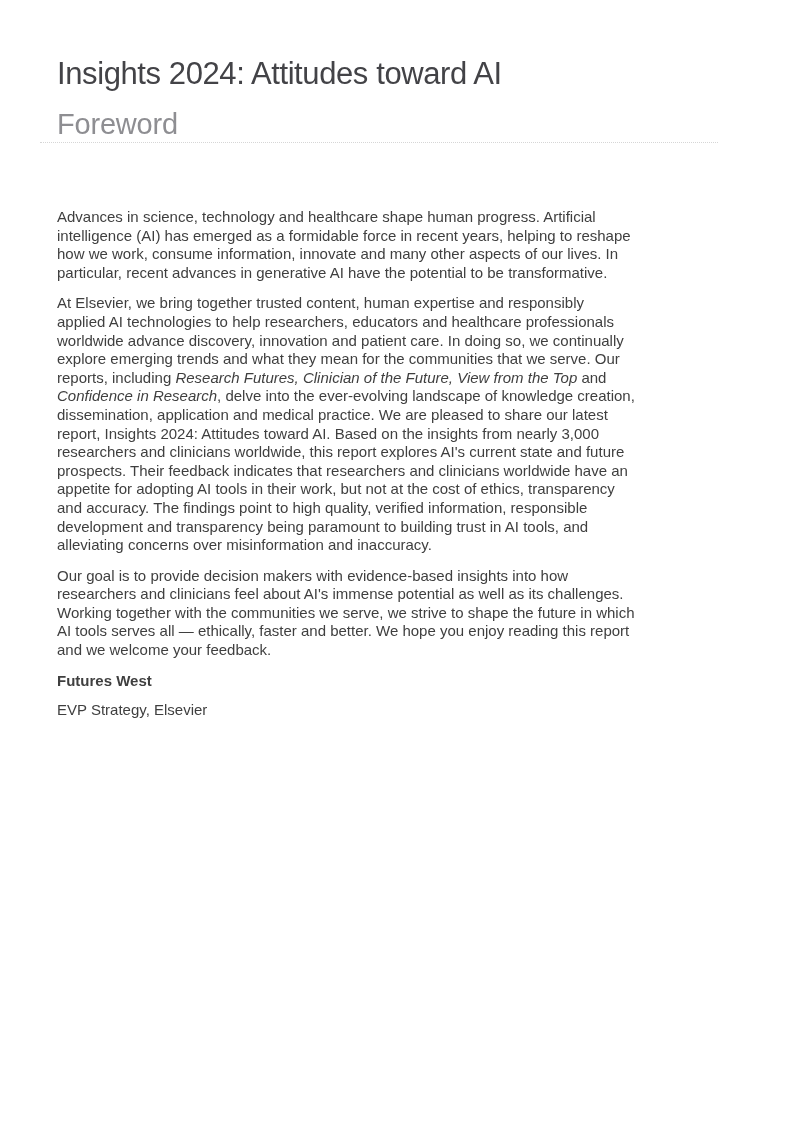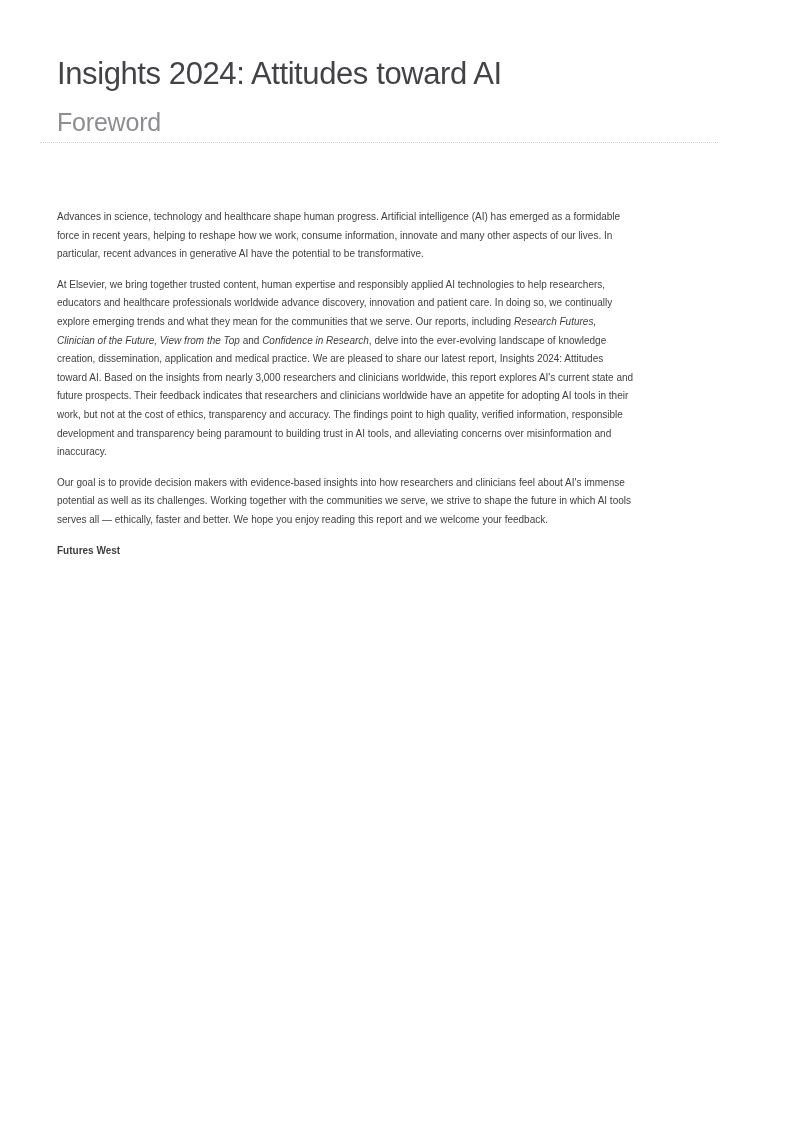--- a/index.html
+++ b/index.html
@@ -34,7 +34,7 @@
     position:absolute;
     left:57px;
     top:109px;
-    font-size:25px;
+    font-size:29px;
     font-weight:400;
     letter-spacing:-0.2px;
     line-height:1.05;

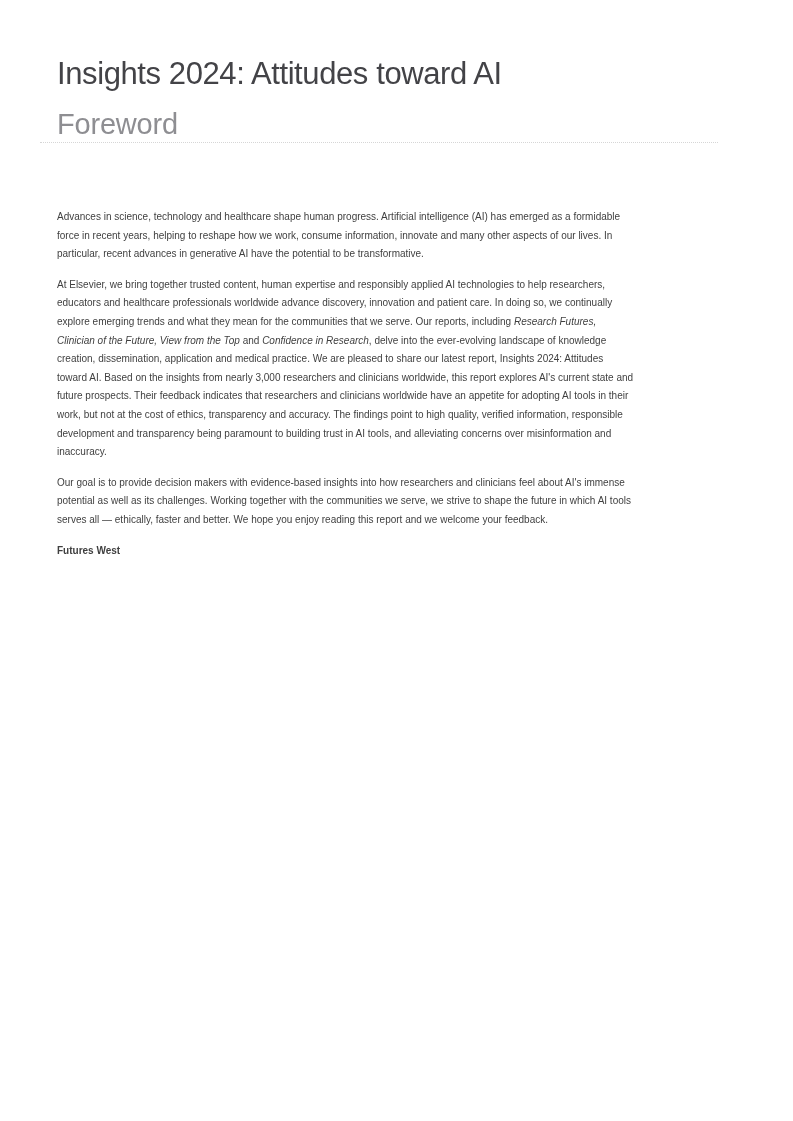--- a/index.html
+++ b/index.html
@@ -54,7 +54,7 @@
     left:57px;
     top:208px;
     width:578px;
-    font-size:10px;
+    font-size:15px;
     line-height:18.6px;
     color:var(--body-text);
   }

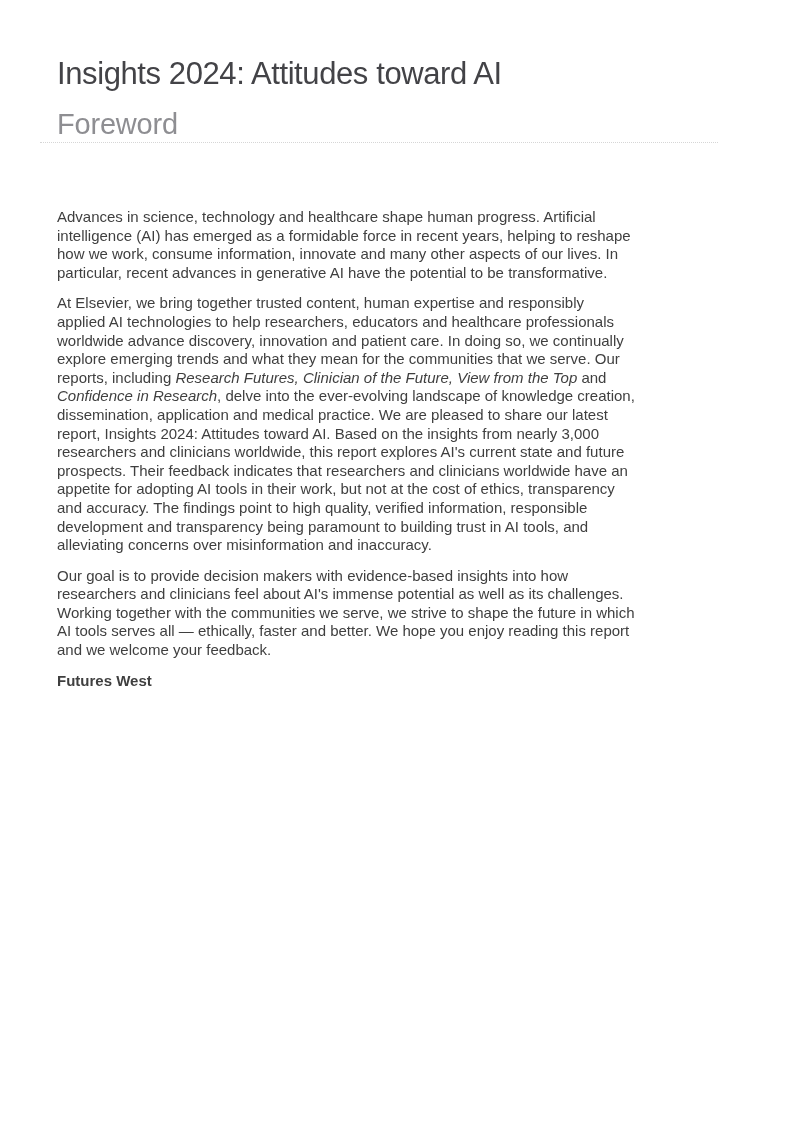--- a/index.html
+++ b/index.html
@@ -108,6 +108,7 @@
 
     <p class="sig-name">Futures West</p>
 
+    <p class="sig-role">EVP Strategy, Elsevier</p>
 
   </div>
 

